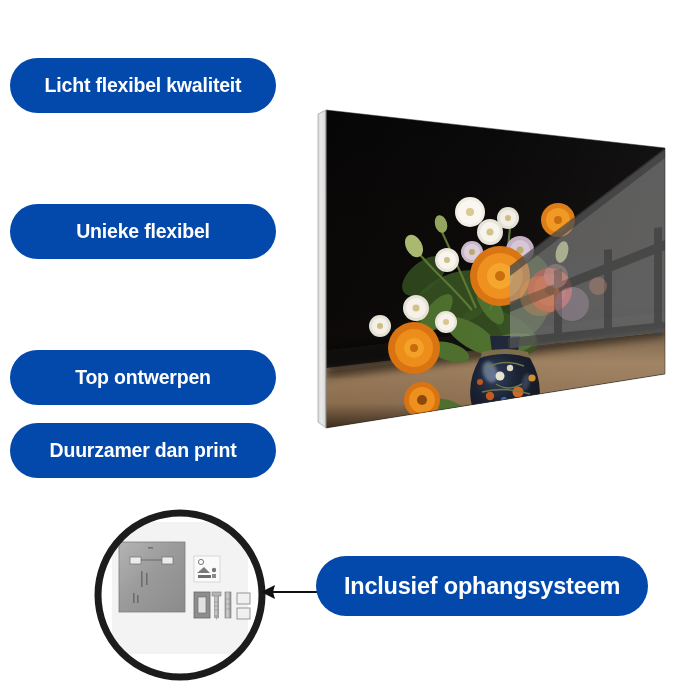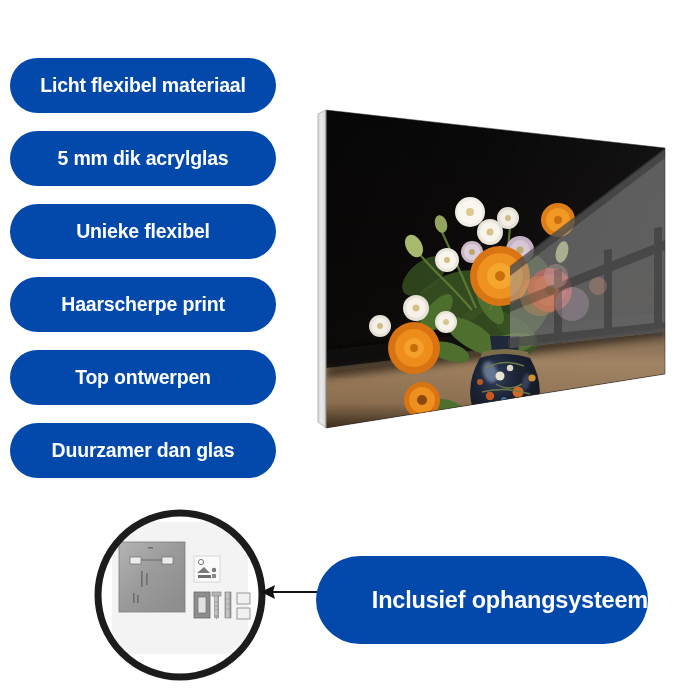--- a/index.html
+++ b/index.html
@@ -328,7 +328,7 @@
   </div>
 
   <div class="pill feature-pill fp0">
-    <span>Licht flexibel materiaal</span>
+    <span>Licht flexibel kwaliteit</span>
   </div>
   <div class="pill feature-pill fp1">
     <span>5 mm dik acrylglas</span>

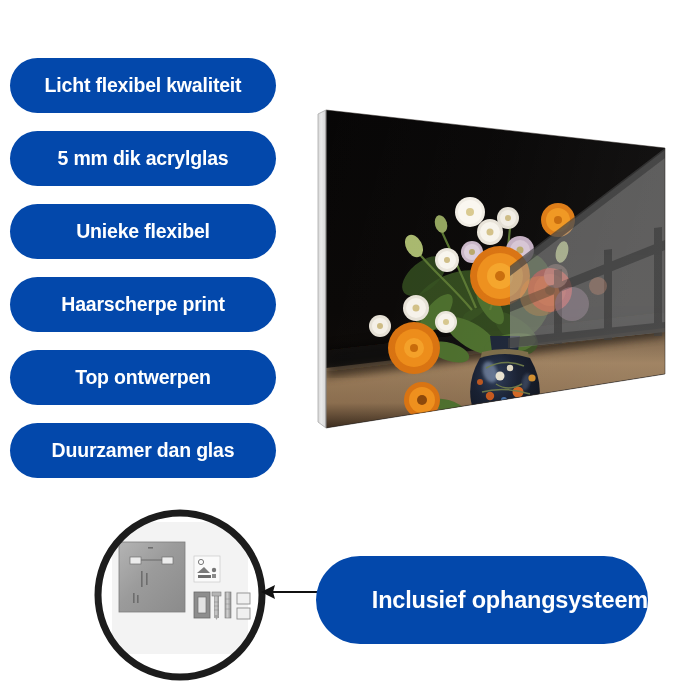--- a/index.html
+++ b/index.html
@@ -330,9 +330,6 @@
   <div class="pill feature-pill fp0">
     <span>Licht flexibel kwaliteit</span>
   </div>
-  <div class="pill feature-pill fp1">
-    <span>5 mm dik acrylglas</span>
-  </div>
   <div class="pill feature-pill fp2">
     <span>Unieke flexibel</span>
   </div>

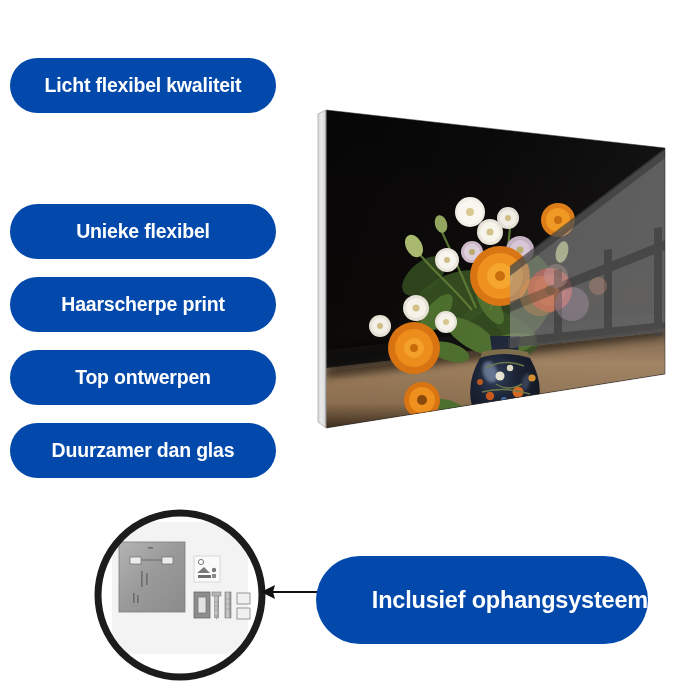--- a/index.html
+++ b/index.html
@@ -333,9 +333,6 @@
   <div class="pill feature-pill fp2">
     <span>Unieke flexibel</span>
   </div>
-  <div class="pill feature-pill fp3">
-    <span>Haarscherpe print</span>
-  </div>
   <div class="pill feature-pill fp4">
     <span>Top ontwerpen</span>
   </div>

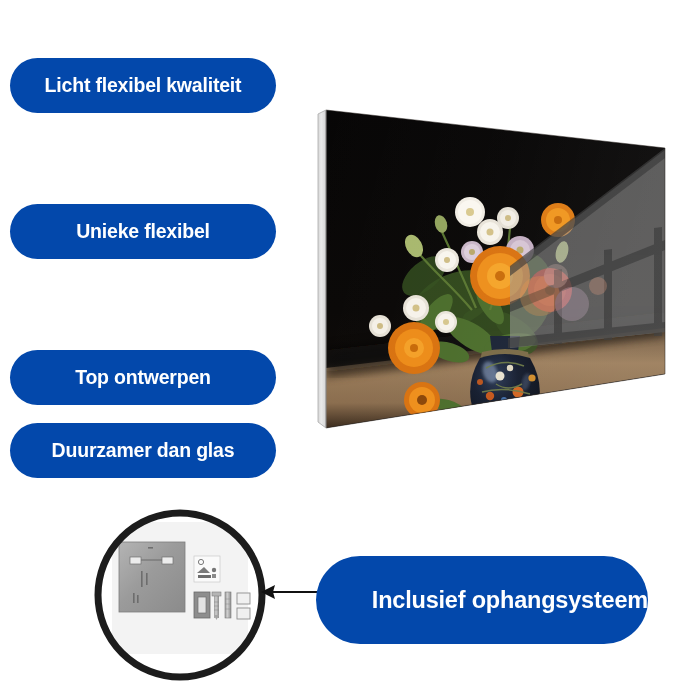--- a/index.html
+++ b/index.html
@@ -337,7 +337,7 @@
     <span>Top ontwerpen</span>
   </div>
   <div class="pill feature-pill fp5">
-    <span>Duurzamer dan glas</span>
+    <span>Duurzamer dan print</span>
   </div>
 
   <div id="kit-circle">

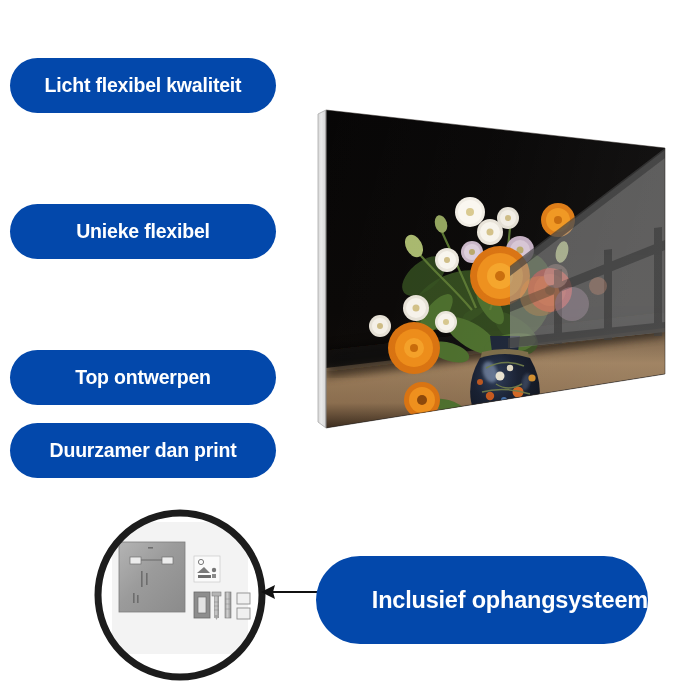--- a/index.html
+++ b/index.html
@@ -49,9 +49,8 @@
     left: 316px;
     top: 556px;
     width: 332px;
-    height: 88px;
+    height: 60px;
     font-size: 23.5px;
-    justify-content: flex-end;
   }
 
   

